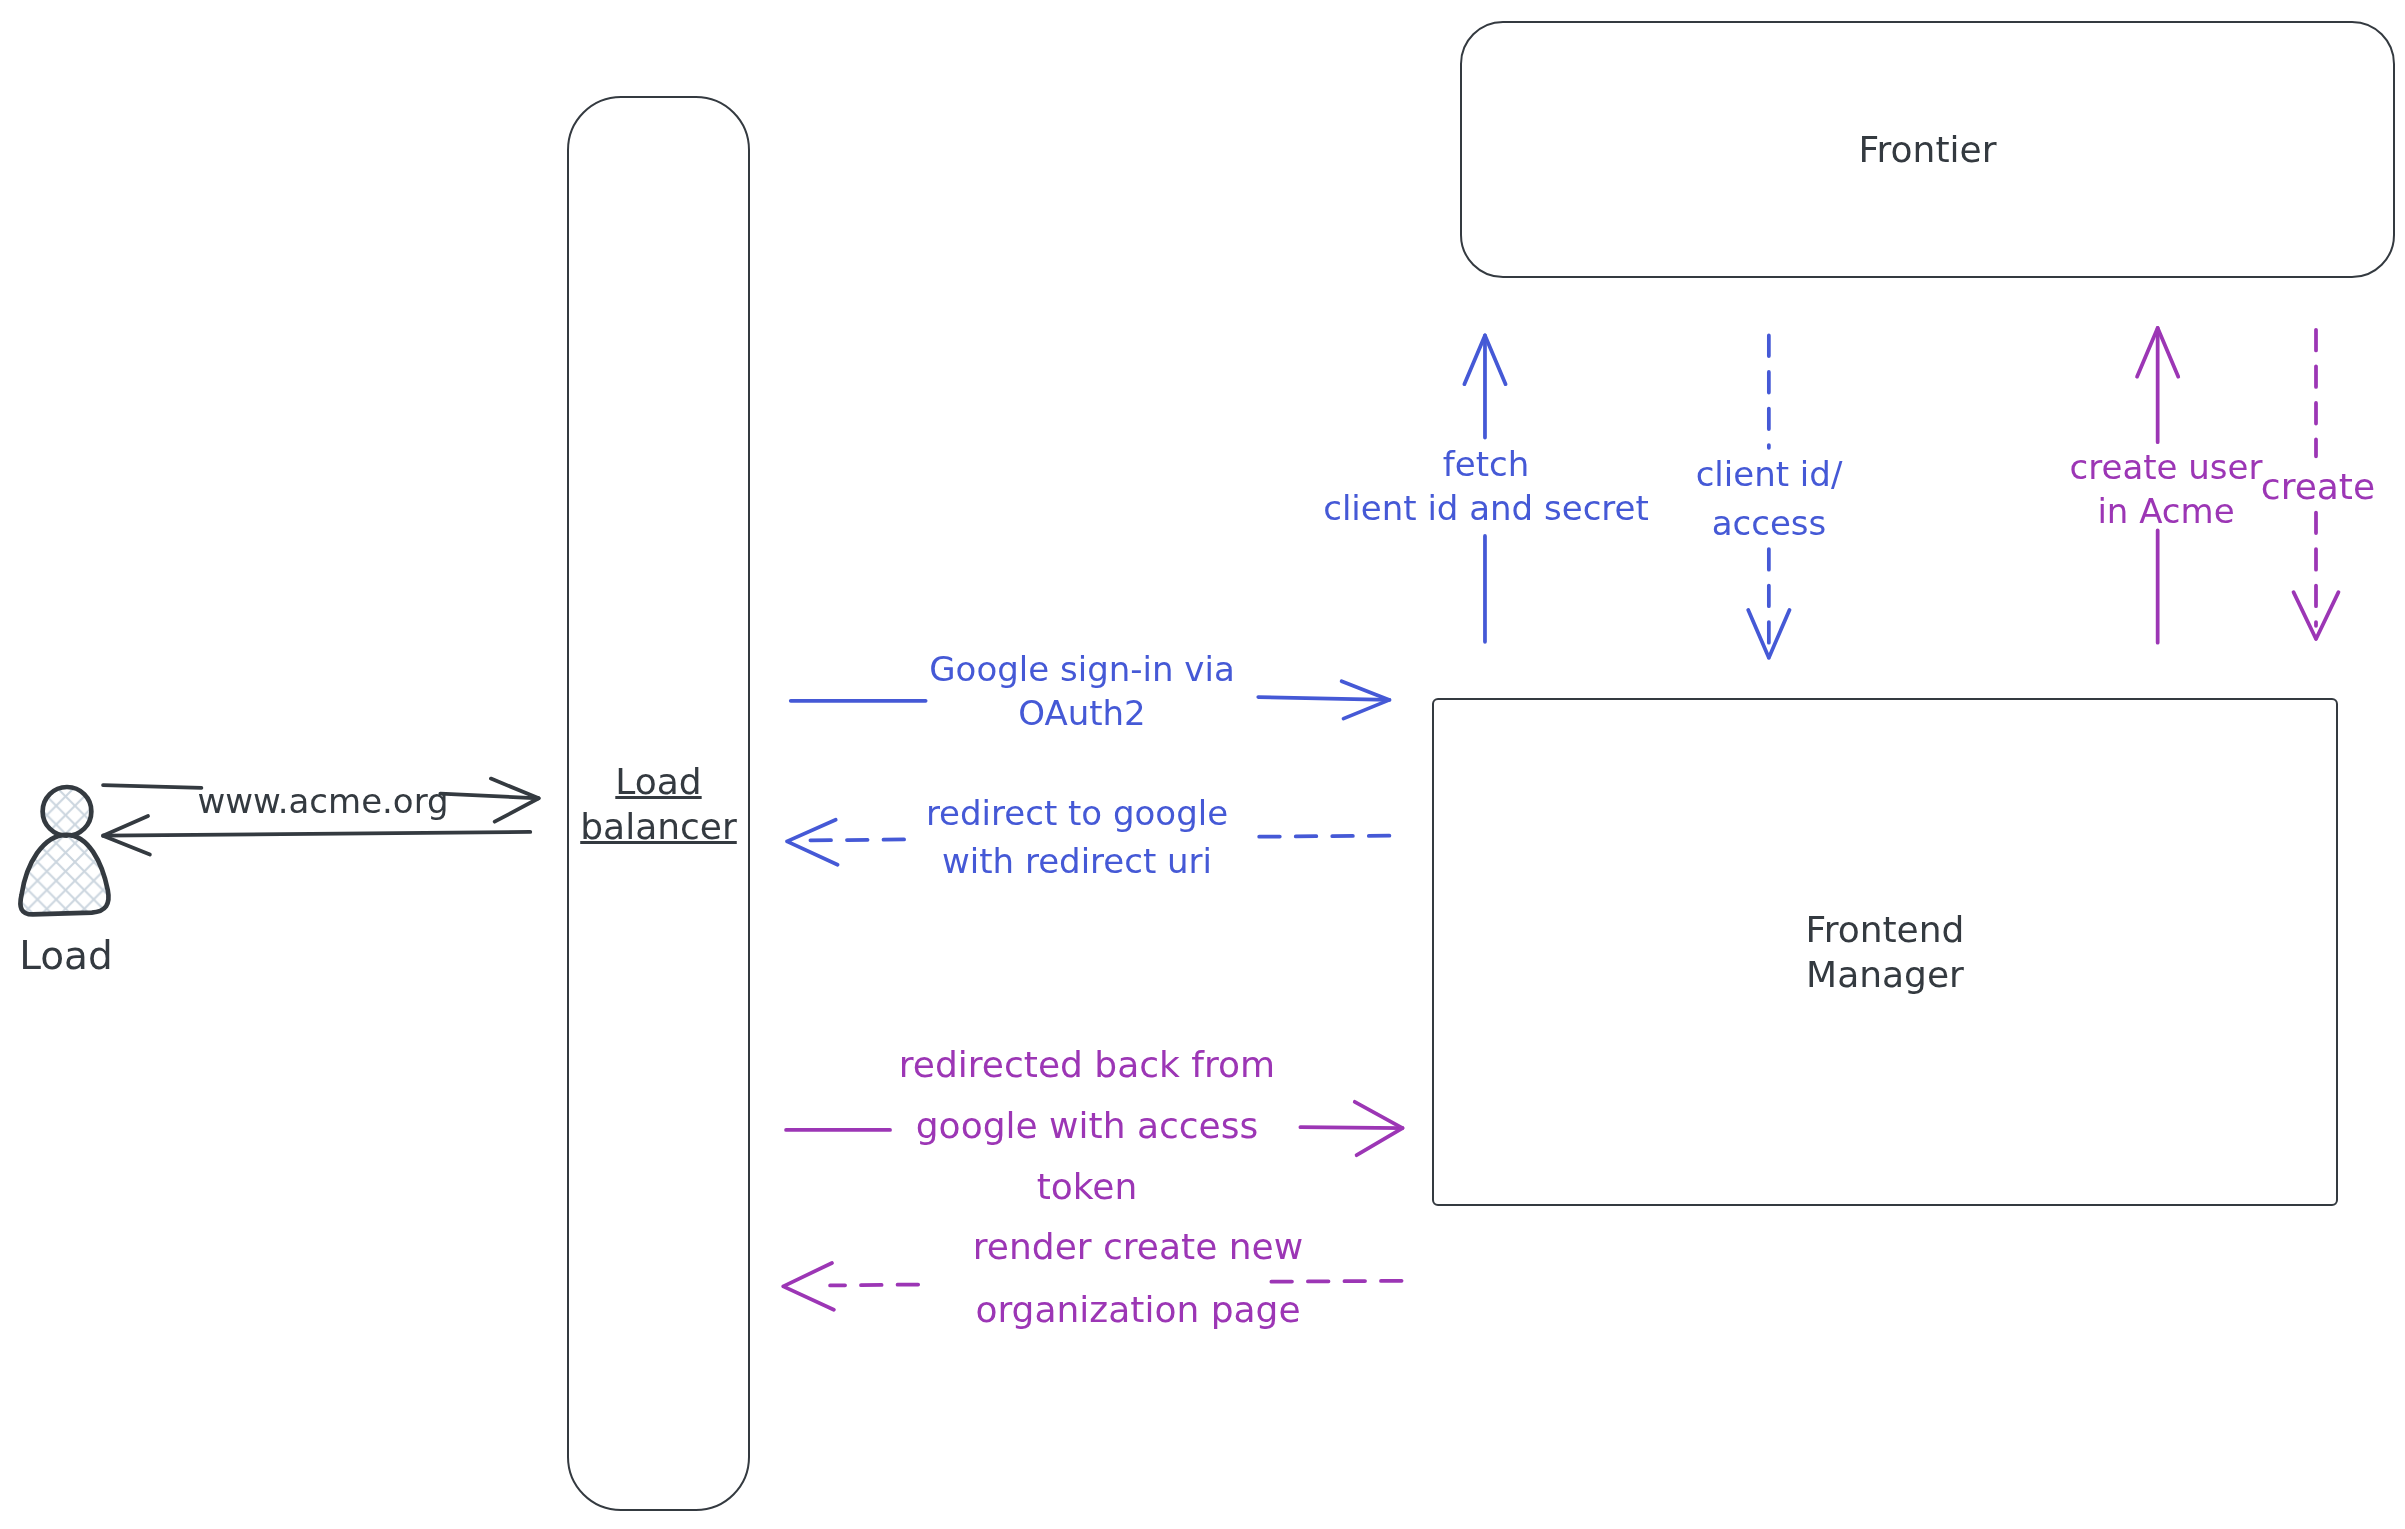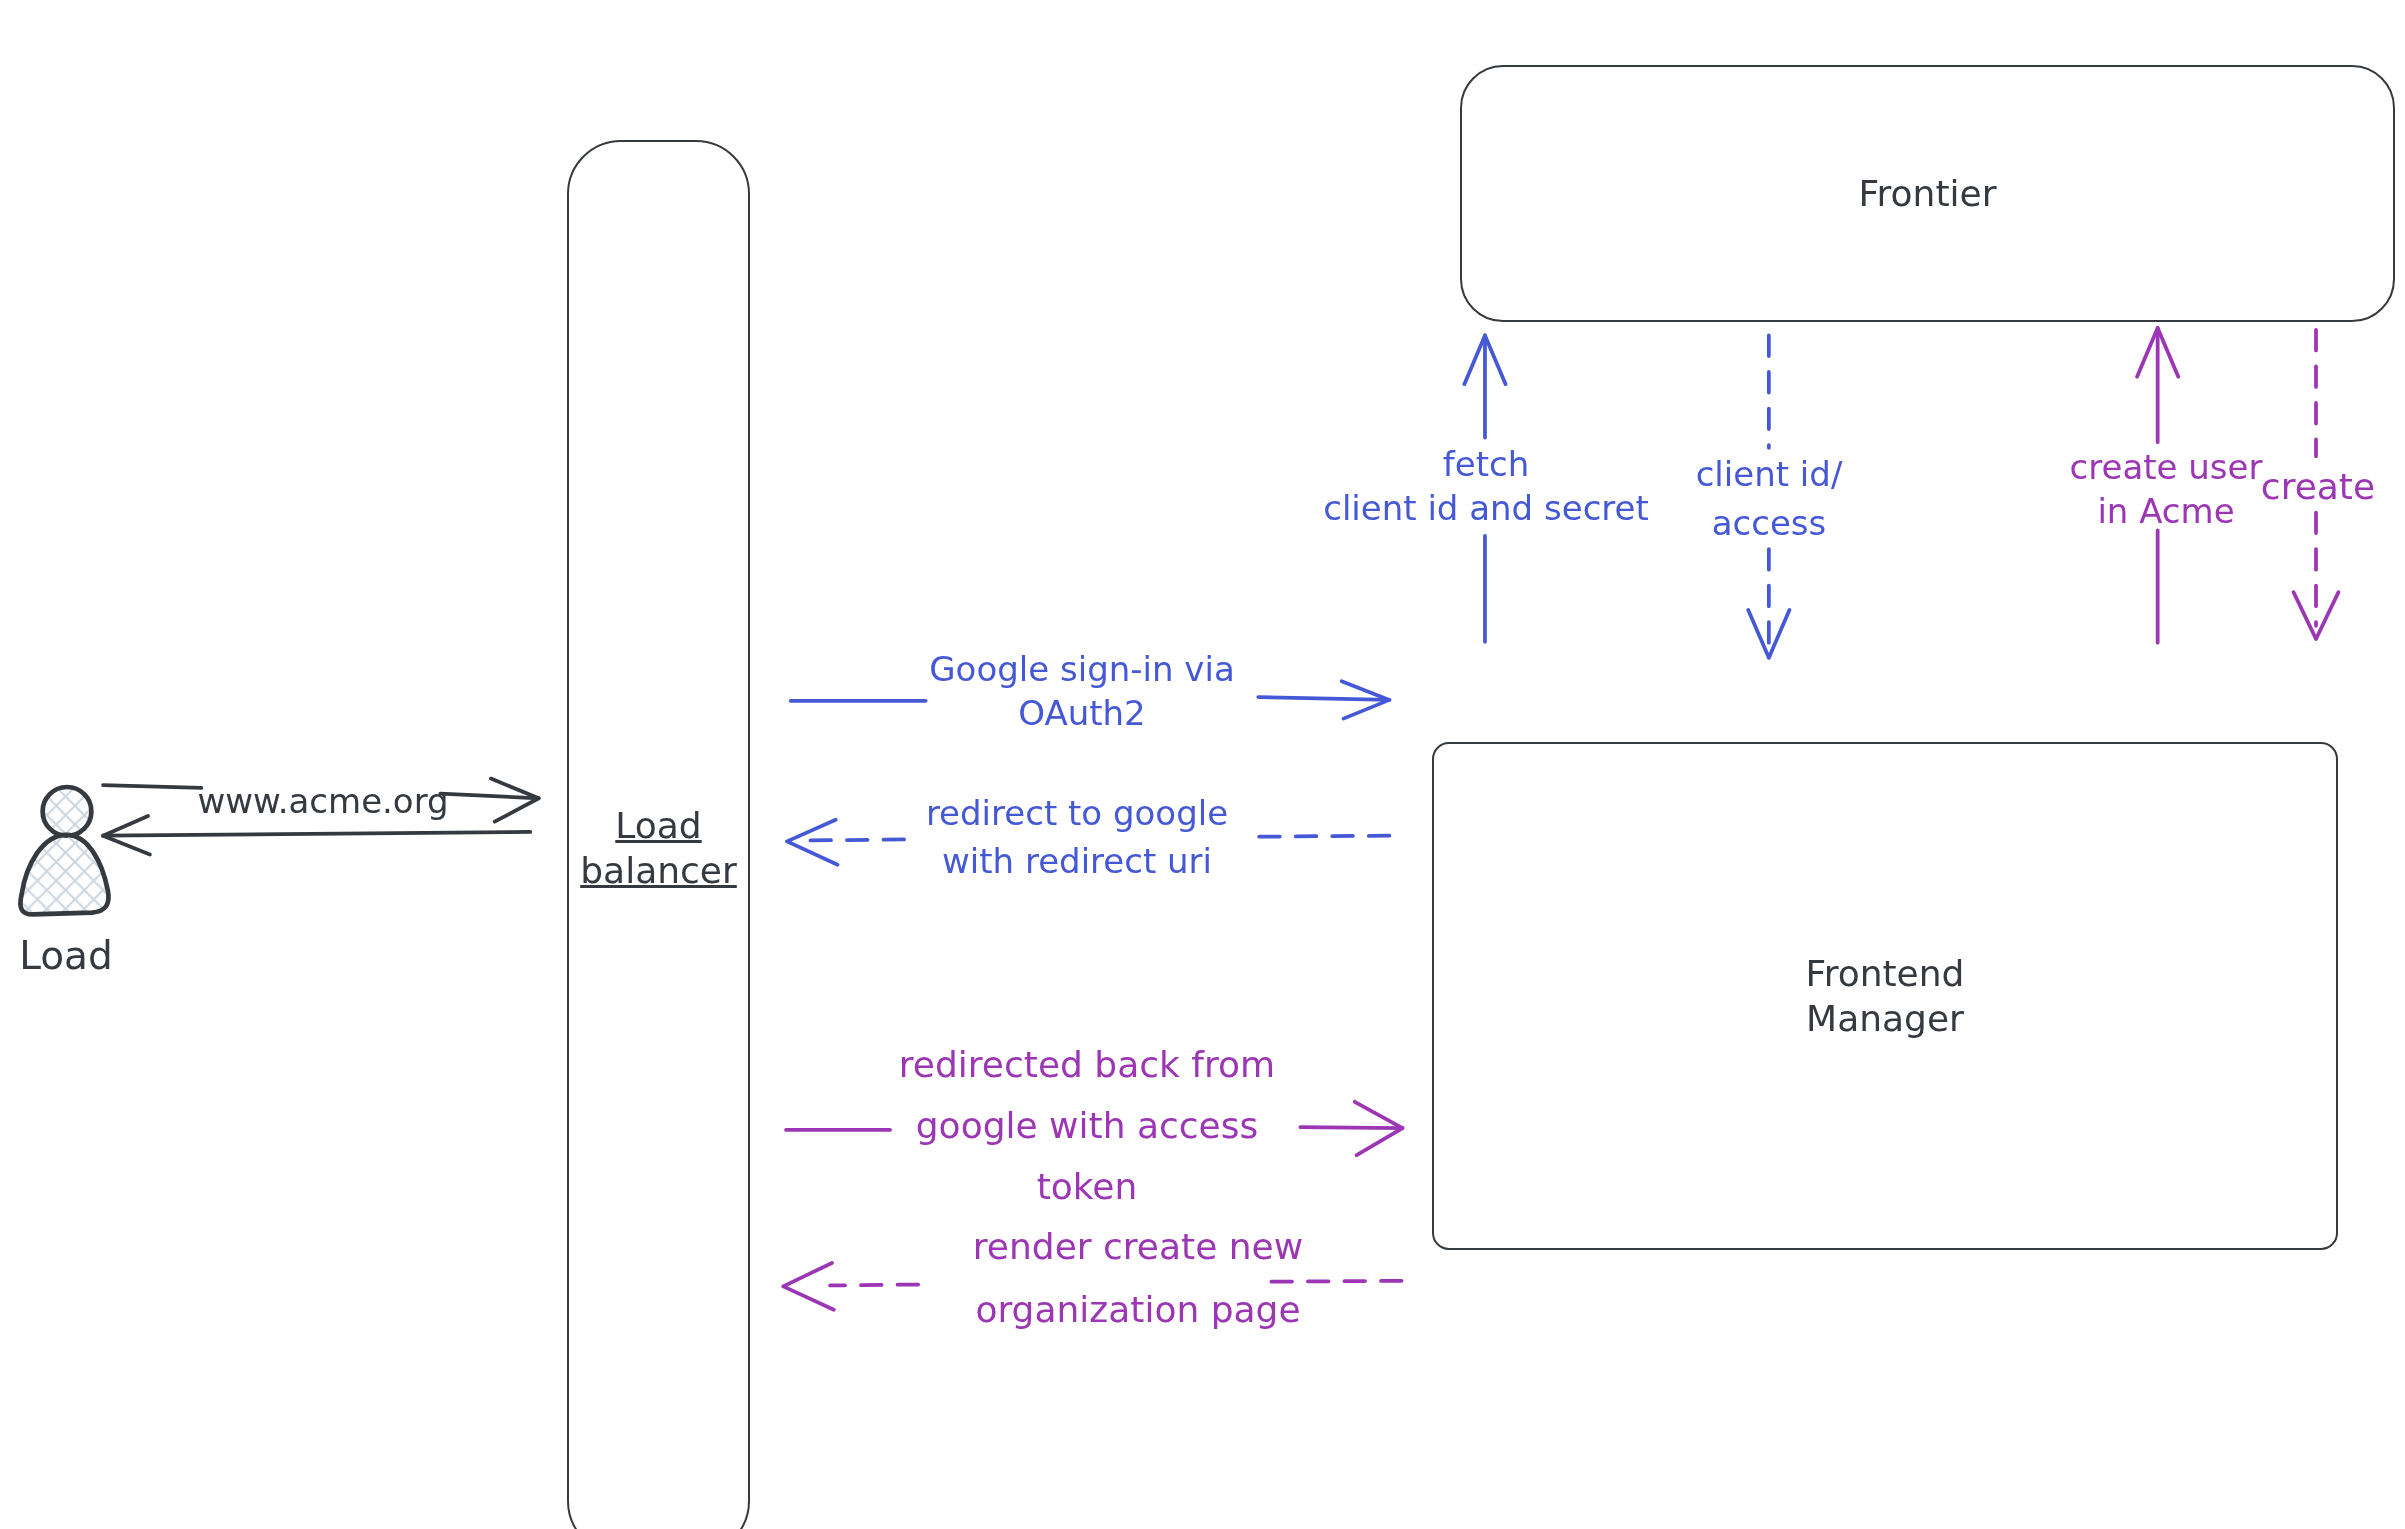--- a/index.html
+++ b/index.html
@@ -23,7 +23,6 @@
     display:flex;align-items:center;justify-content:center;
     color:var(--ink);font-size:36px;line-height:1.25;text-align:center;
     white-space:pre-line;
-    margin-top:44px;
   }
   .node-load-balancer{left:567px;top:96px;width:183px;height:1415px;border-radius:54px;text-decoration:underline;}
   .node-frontier{left:1460px;top:20.6px;width:935px;height:257px;border-radius:43px;}

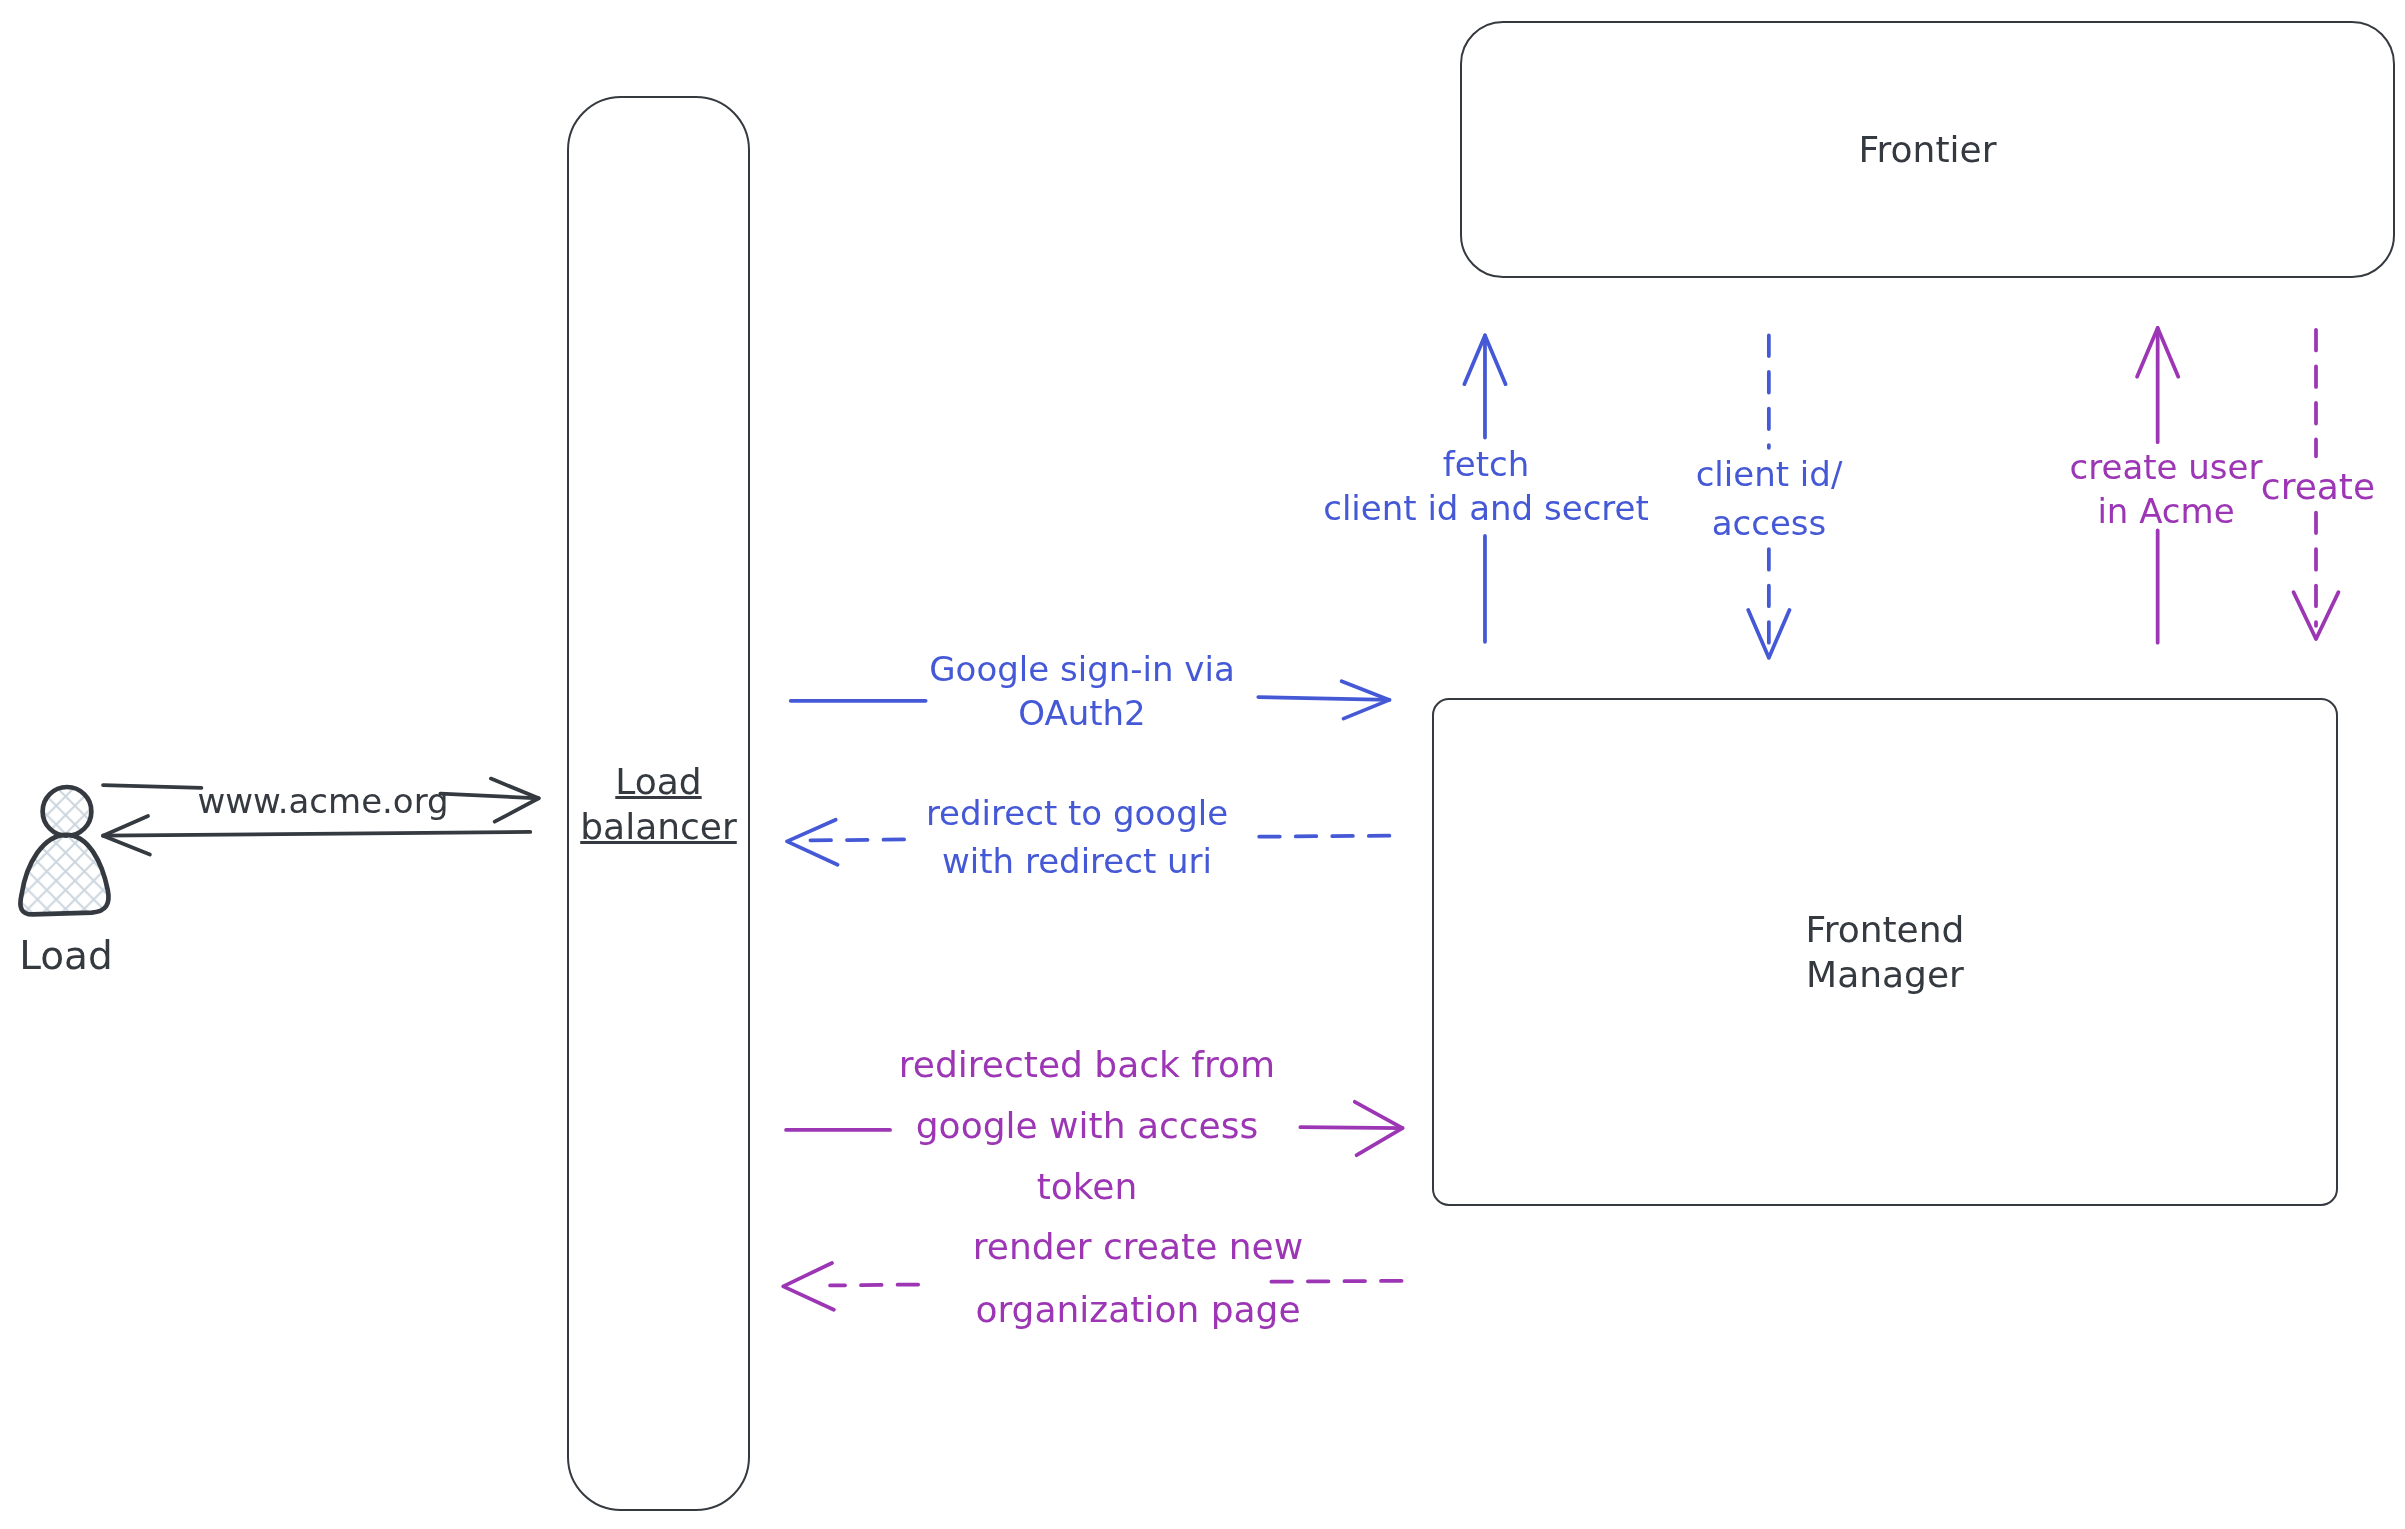--- a/index.html
+++ b/index.html
@@ -26,7 +26,7 @@
   }
   .node-load-balancer{left:567px;top:96px;width:183px;height:1415px;border-radius:54px;text-decoration:underline;}
   .node-frontier{left:1460px;top:20.6px;width:935px;height:257px;border-radius:43px;}
-  .node-frontend-manager{left:1432px;top:698px;width:906px;height:508px;border-radius:17px;}
+  .node-frontend-manager{left:1432px;top:698px;width:906px;height:508px;border-radius:6px;}
 
   .lbl{
     position:absolute;transform:translate(-50%,-50%);

